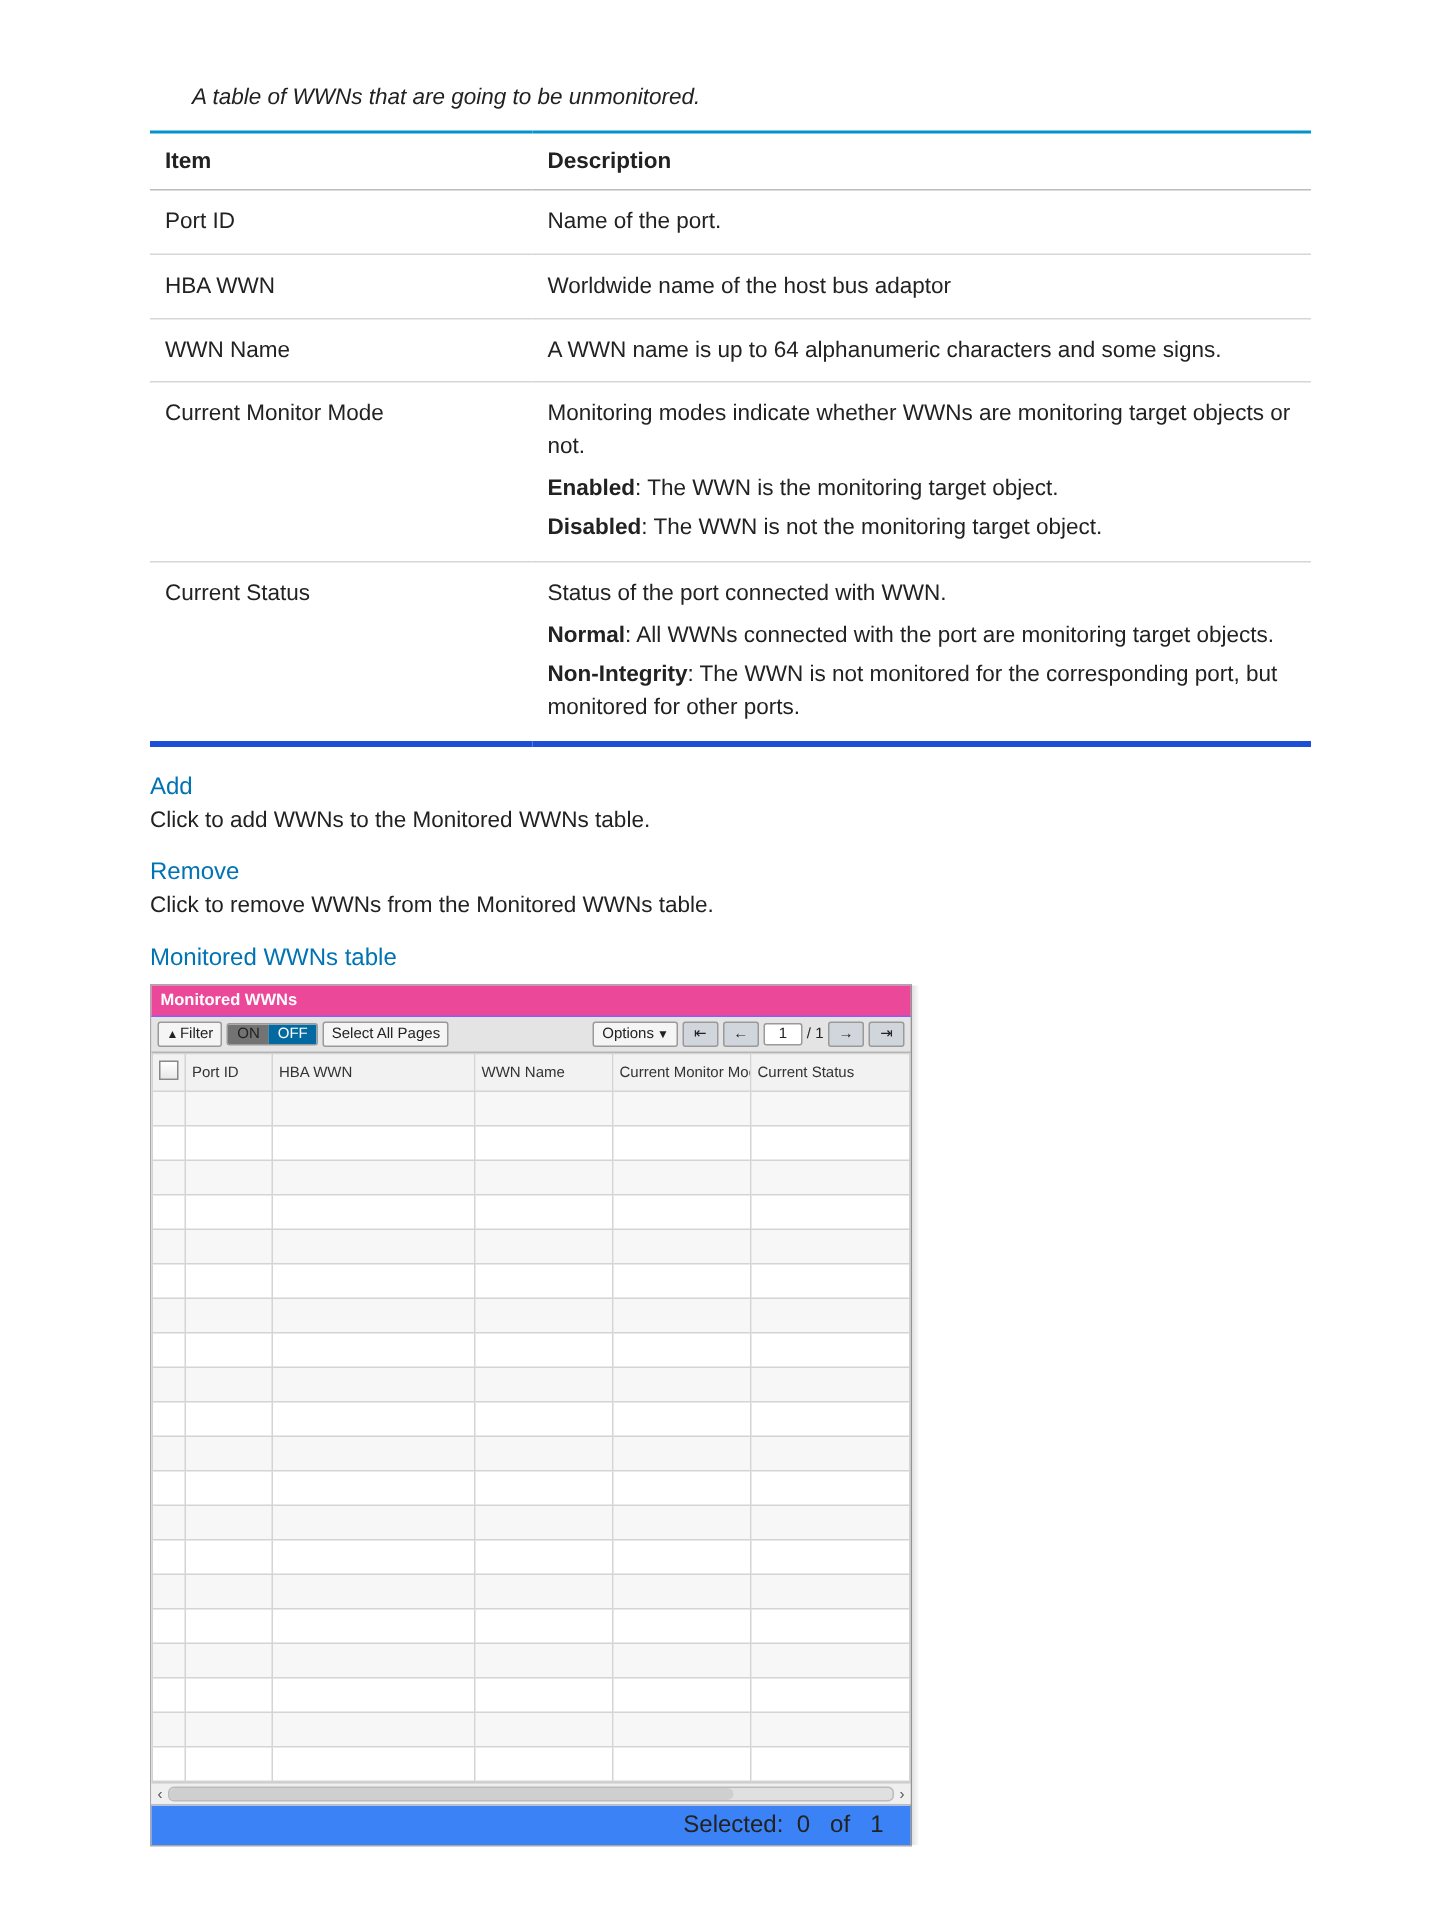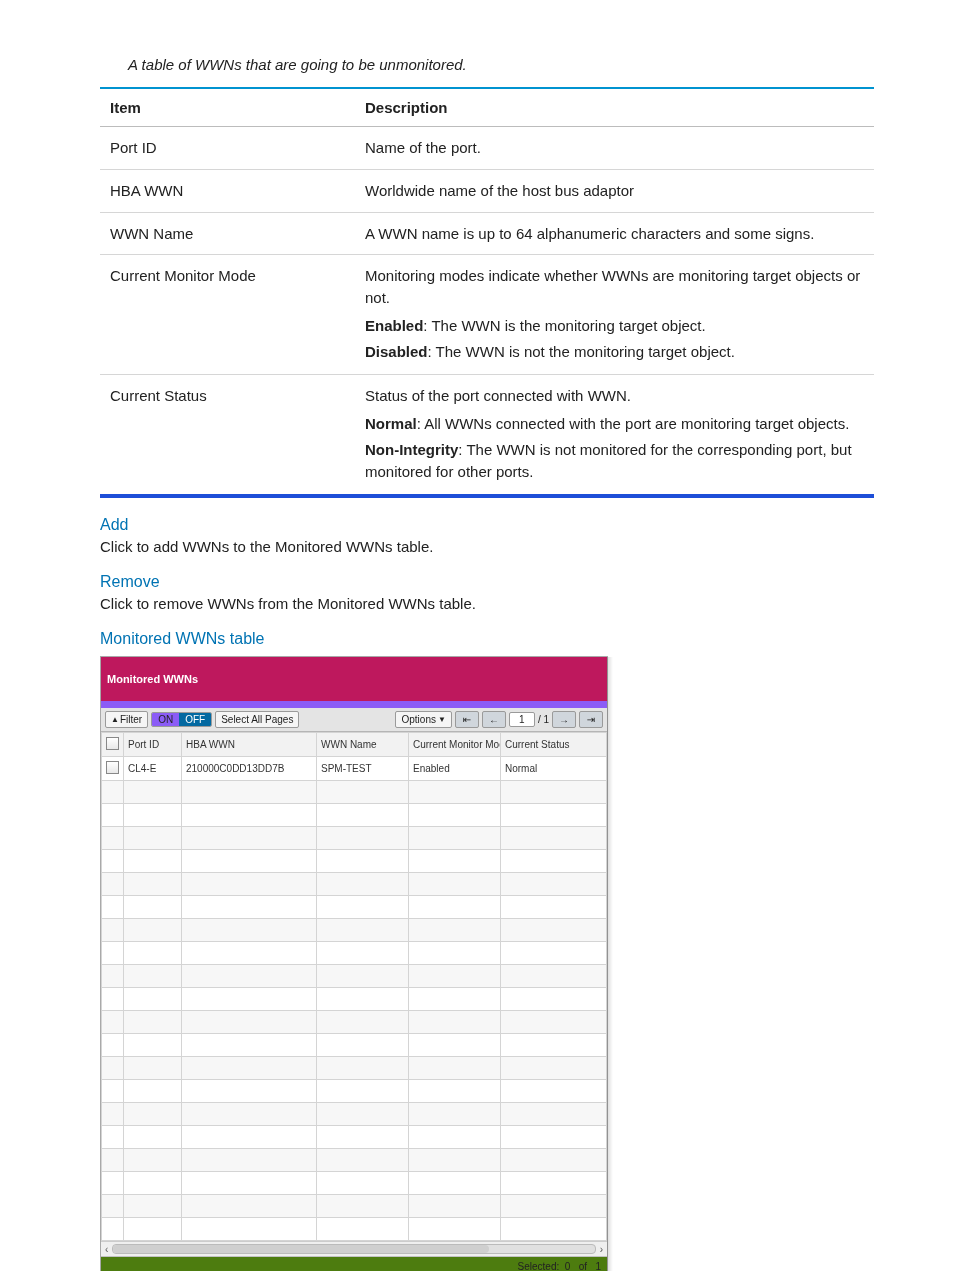--- a/index.html
+++ b/index.html
@@ -62,12 +62,12 @@
     position: relative;
   }
   .app .title {
-    background: #be185d;
+    background: #ec4899;
     color: #fff;
     font-weight: bold;
     font-size: 11px;
-    padding: 16px 6px;
-    border-bottom: 7px solid #8b5cf6;
+    padding: 4px 6px;
+    border-bottom: 1px solid #8b5cf6;
   }
   .app .toolbar {
     background: #e4e4e4;

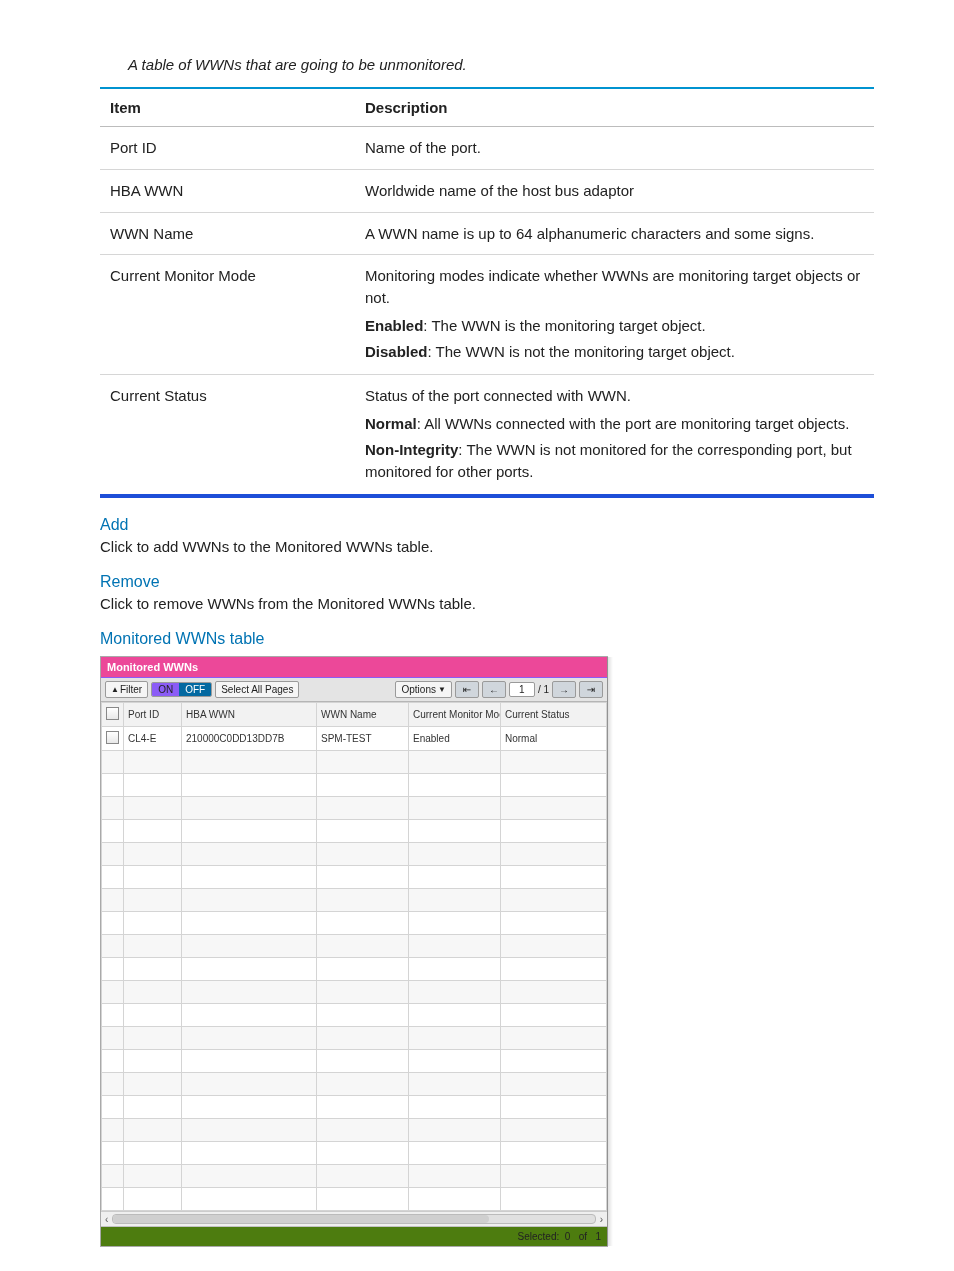--- a/index.html
+++ b/index.html
@@ -98,7 +98,7 @@
     font-size: 10px;
     overflow: hidden;
   }
-  .app .toggle span { padding: 1px 6px; background: #8b5cf6; }
+  .app .toggle span { padding: 1px 6px; background: #737373; }
   .app .toggle span.active { background: #0369a1; color: #fff; }
   .app .spacer { flex: 1; }
   .app .page-input {

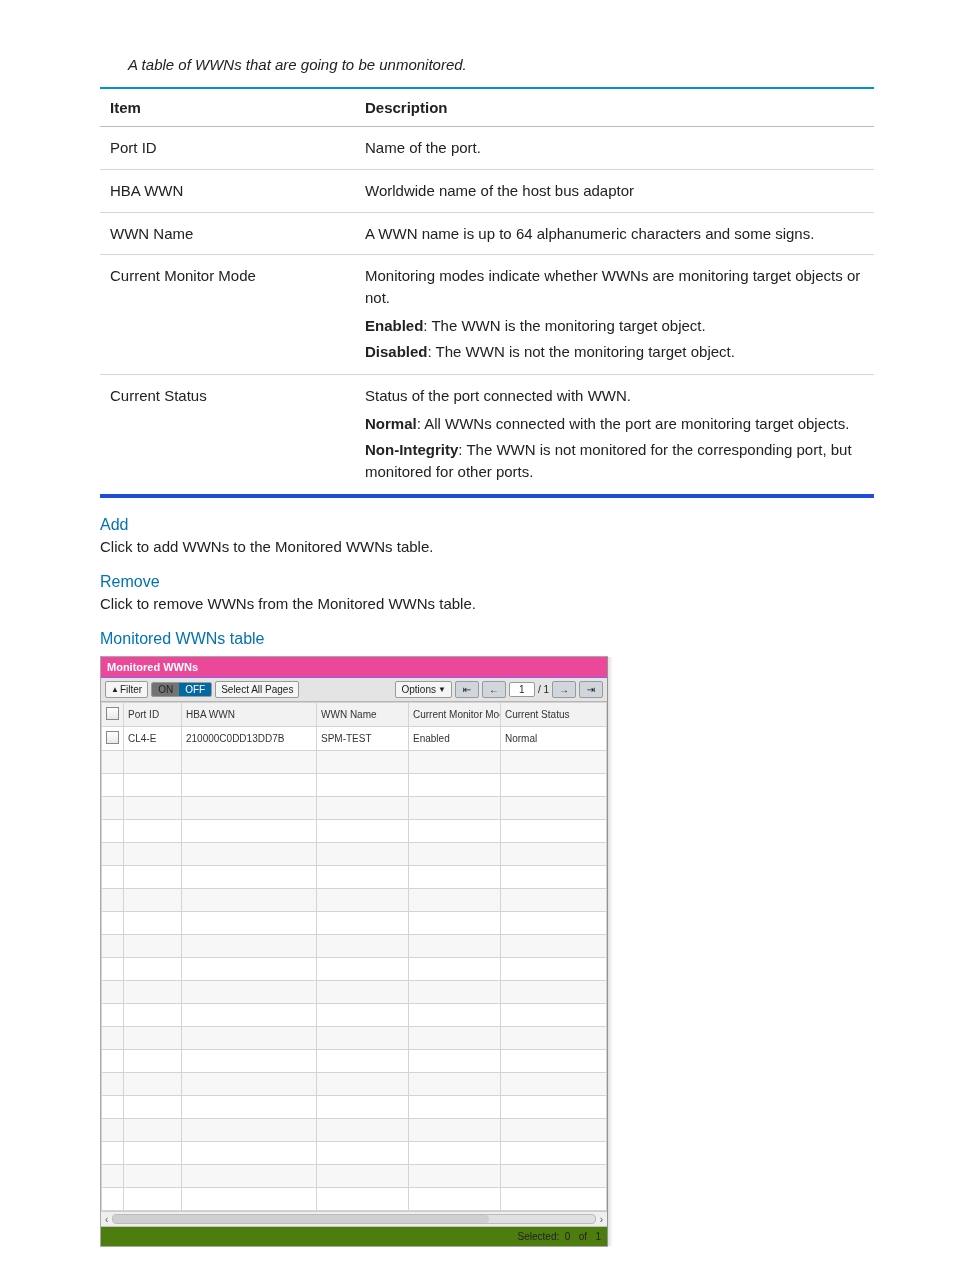--- a/index.html
+++ b/index.html
@@ -255,14 +255,6 @@
         </tr>
       </thead>
       <tbody id="grid-body">
-          <tr>
-            <td class="cb"><span class="checkbox"></span></td>
-            <td>CL4-E</td>
-            <td>210000C0DD13DD7B</td>
-            <td>SPM-TEST</td>
-            <td>Enabled</td>
-            <td>Normal</td>
-          </tr>
           <tr class="empty alt">
             <td></td>
             <td></td>

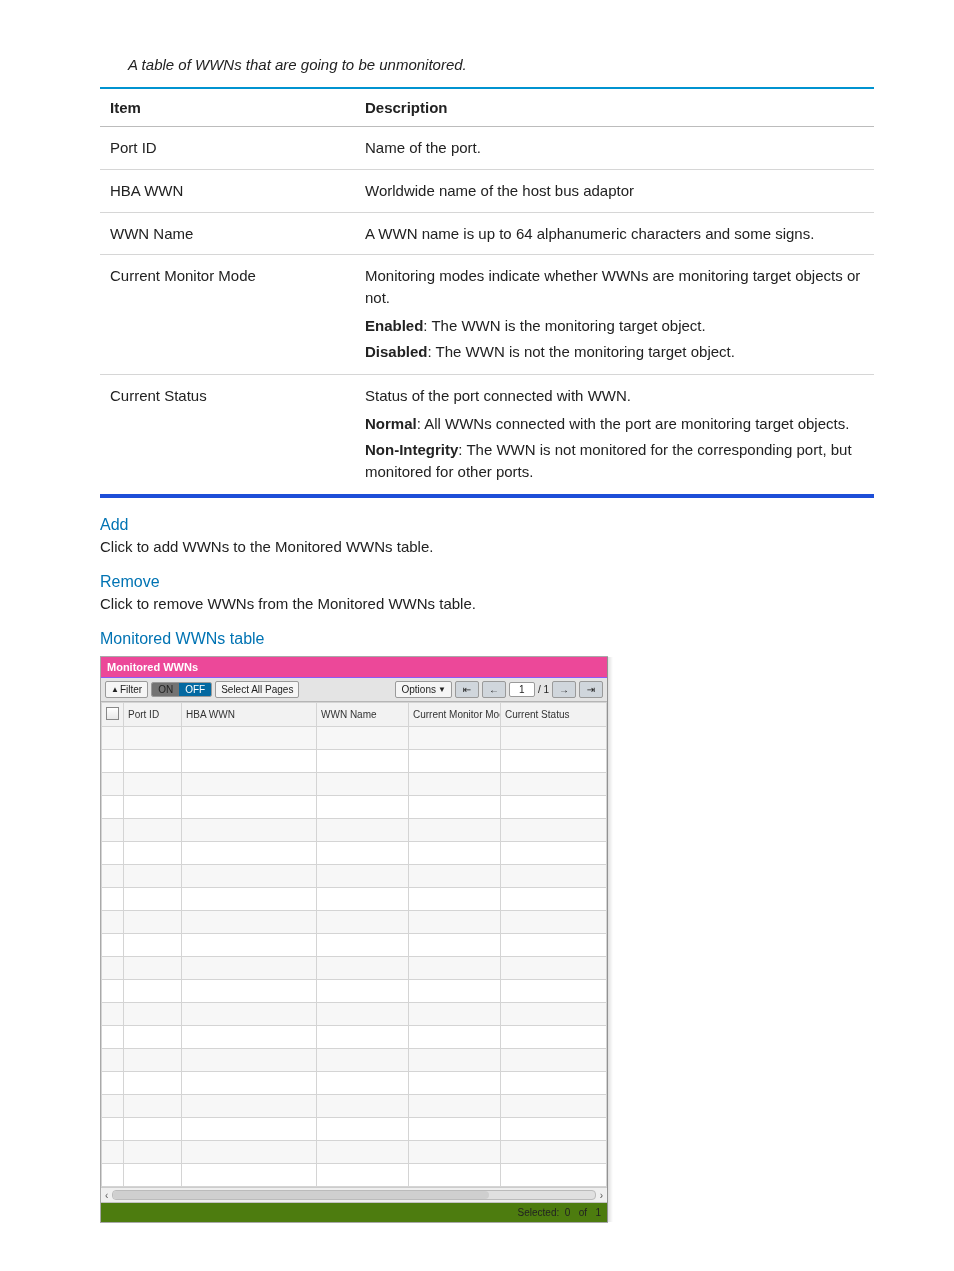--- a/index.html
+++ b/index.html
@@ -142,10 +142,10 @@
   .hscroll .track { flex:1; height:8px; background:#e0e0e0; border:1px solid #bbb; border-radius:4px; position:relative;}
   .hscroll .thumb { position:absolute; left:0; top:0; bottom:0; width:78%; background:#cfcfcf; border-radius:4px;}
   .app .footer {
-    background: #4d7c0f;
+    background: #3b82f6;
     text-align: right;
-    padding: 4px 6px;
-    font-size: 10px;
+    padding: 4px 18px;
+    font-size: 16px;
     border-top: 1px solid #c2c2c2;
   }
   .shadow {

